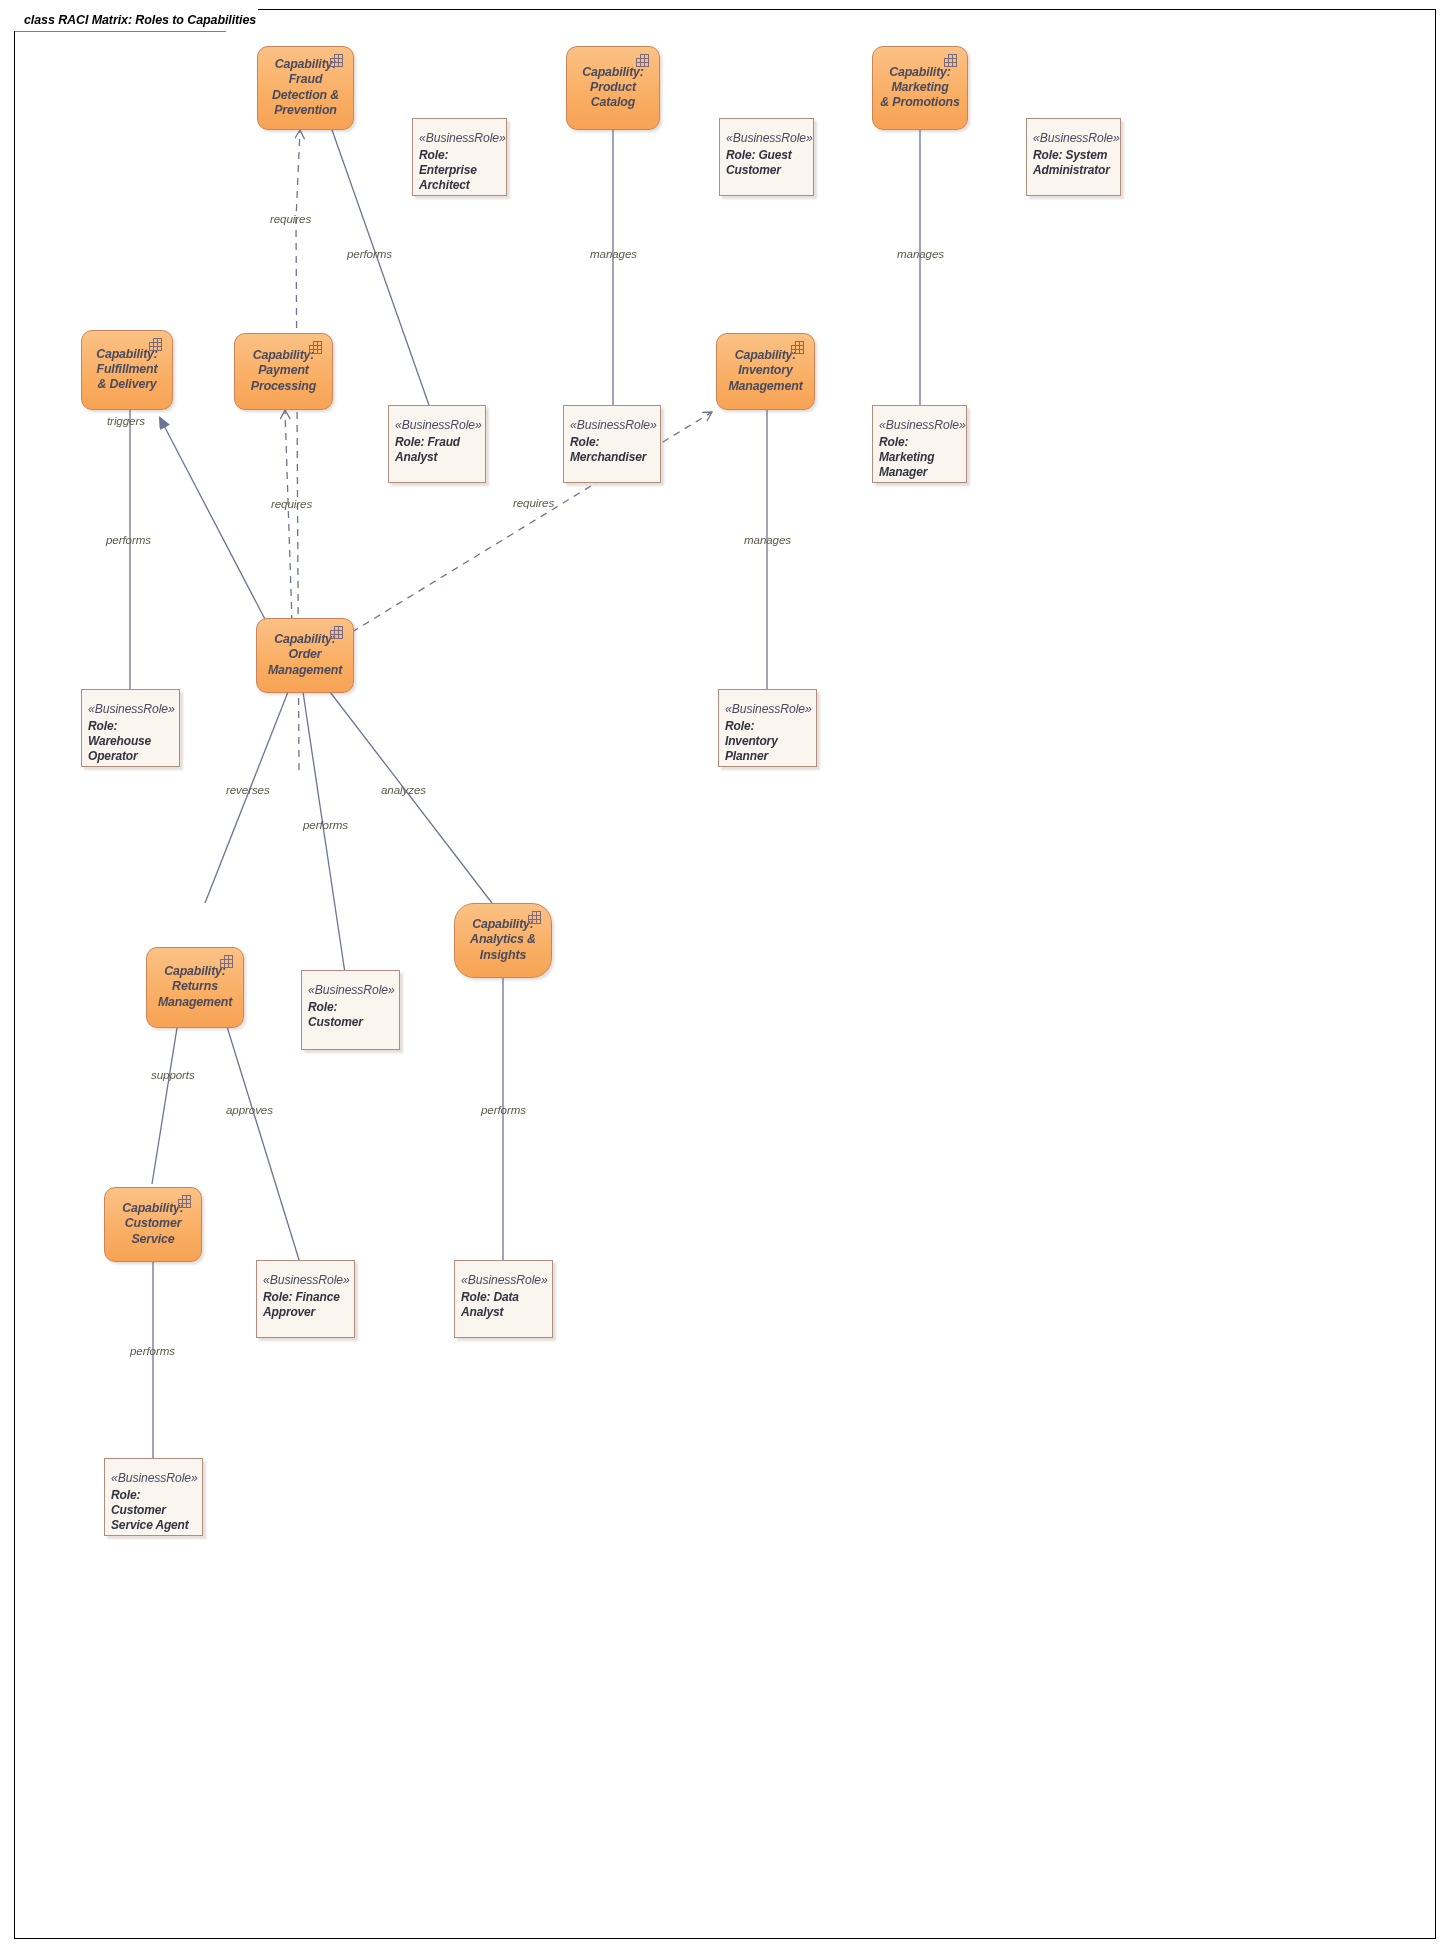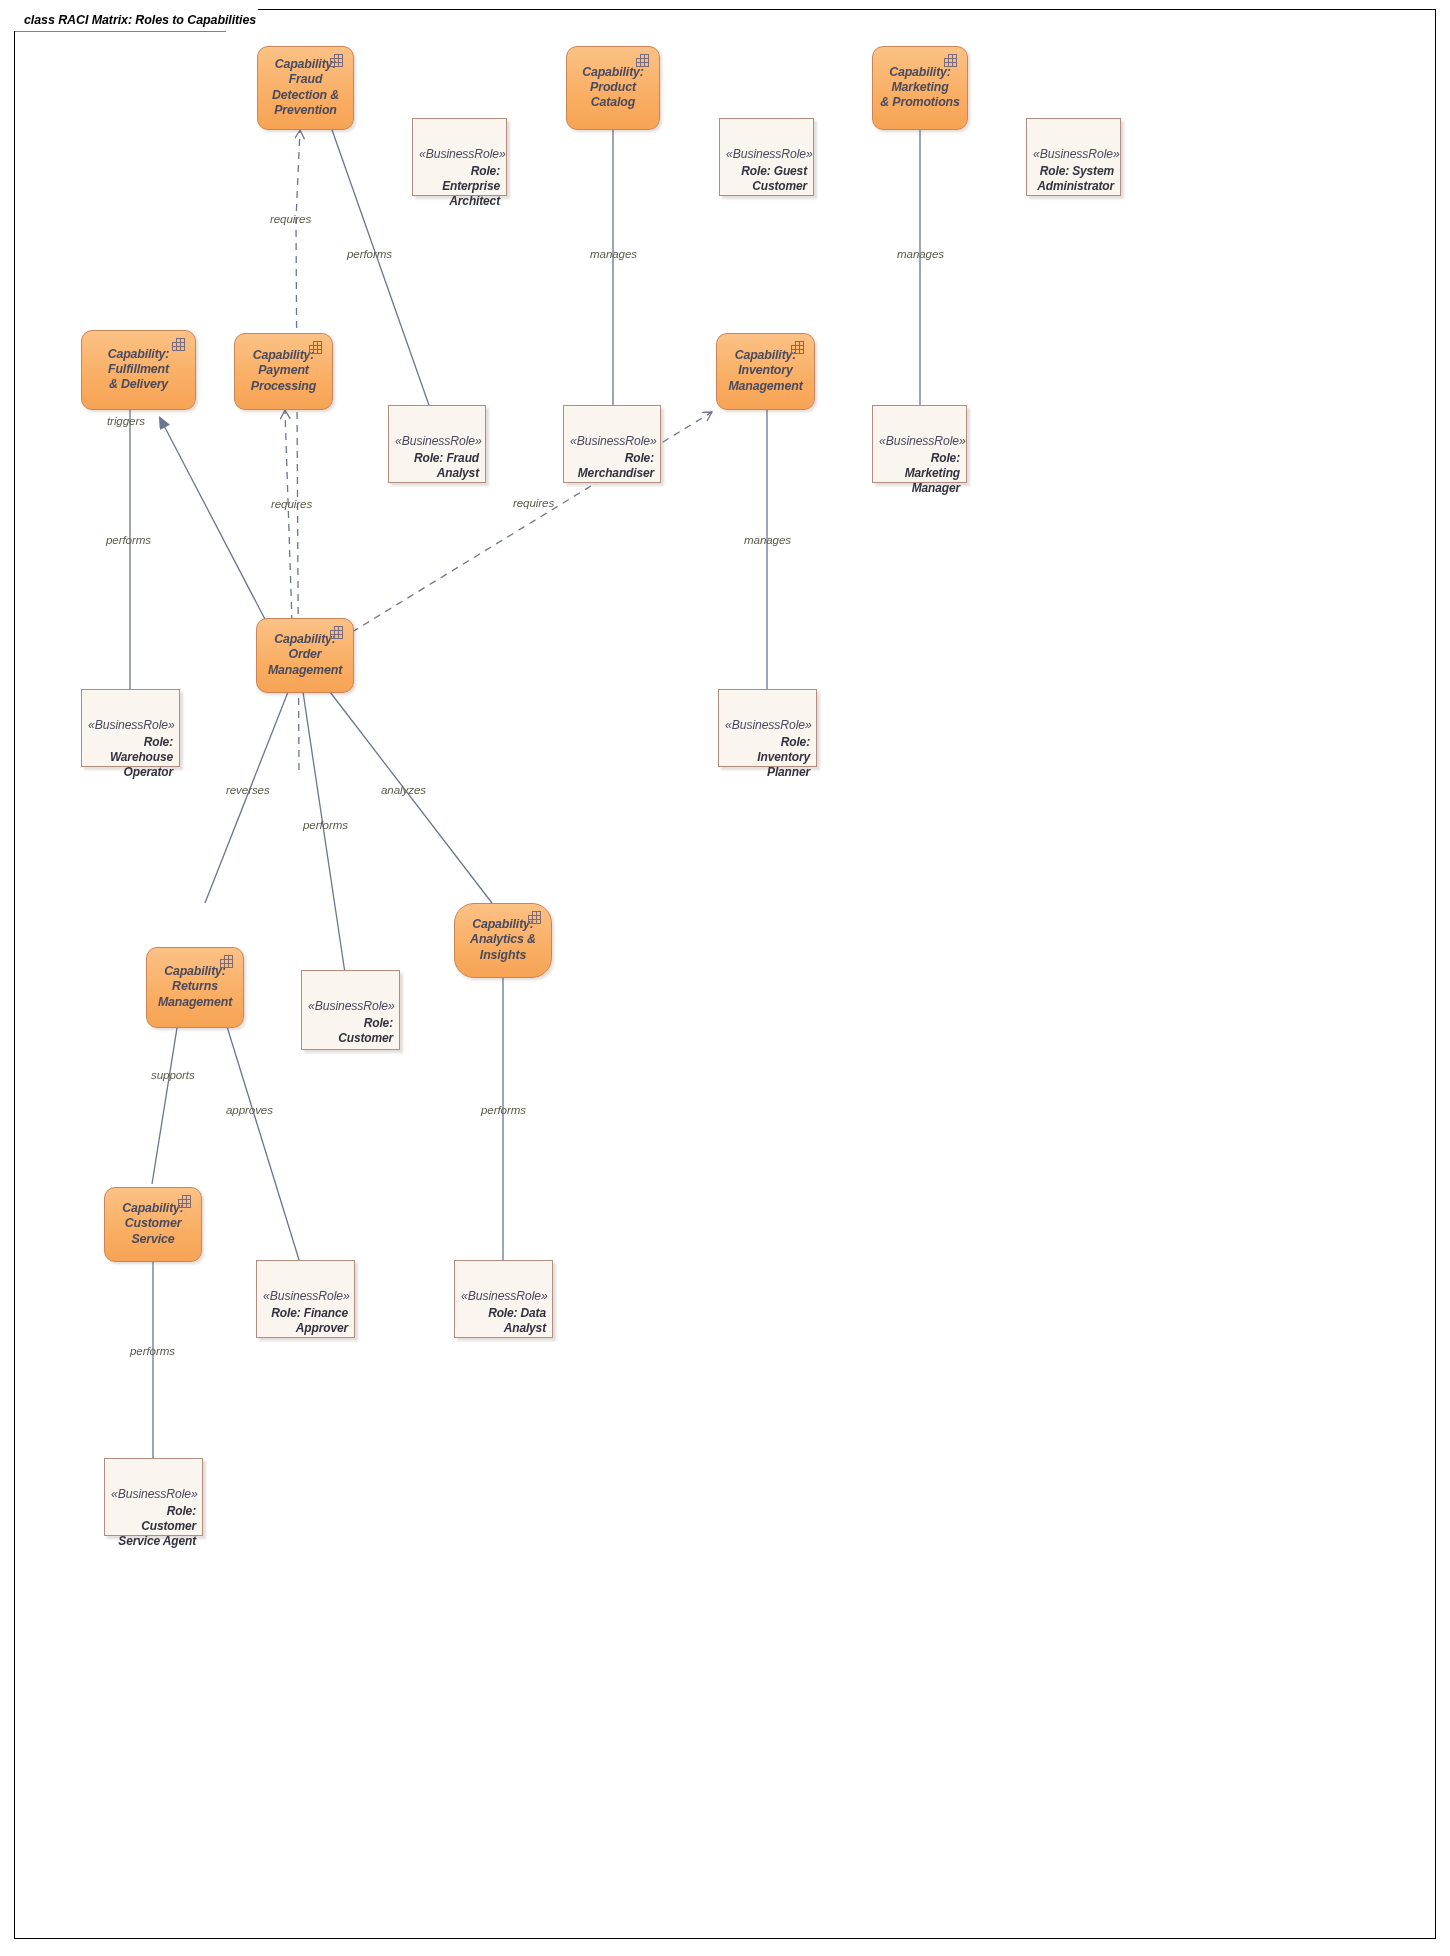--- a/index.html
+++ b/index.html
@@ -106,8 +106,8 @@
     background: #fbf5ef;
     border: 1px solid #b08d7d;
     box-shadow: 3px 3px 2px rgba(150, 125, 110, 0.25);
-    padding: 28px 6px 6px 6px;
-    text-align: right;
+    padding: 12px 6px 6px 6px;
+    text-align: left;
   }
   .role .stereo {
     font-size: 12.2px;

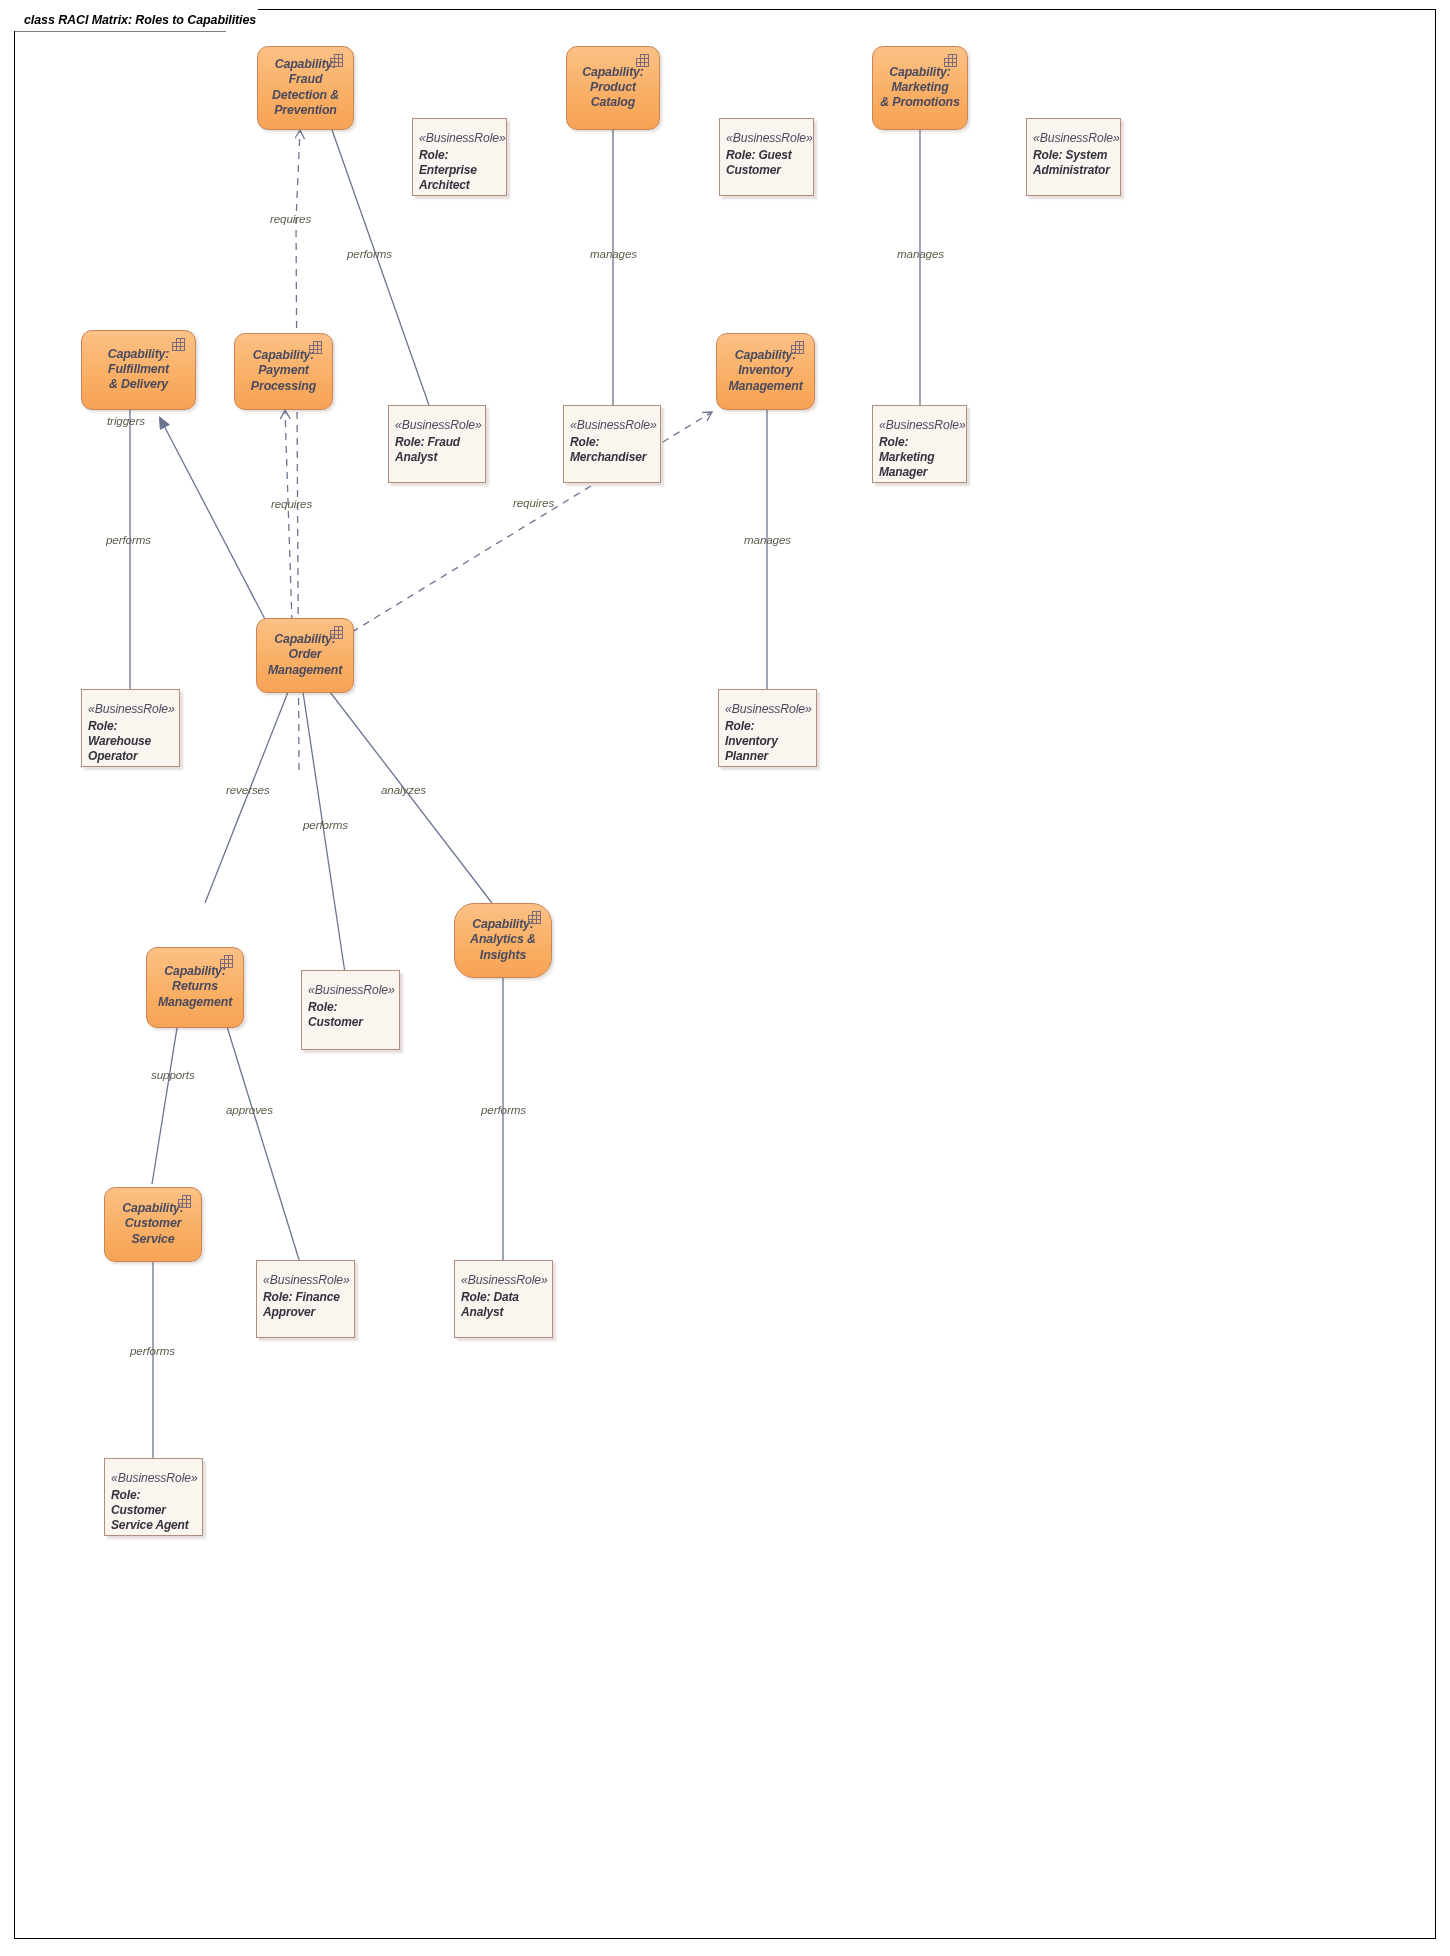--- a/index.html
+++ b/index.html
@@ -265,7 +265,7 @@
 &amp; Promotions</span>
   </div>
 
-  <div class="node capability" style="left:81px; top:330px; width:115px; height:80px;">
+  <div class="node capability" style="left:81px; top:330px; width:92px; height:80px;">
     <svg class="cap-icon" viewBox="0 0 17 15">
       <g fill="none" stroke="#7a6a7e" stroke-width="1">
         <rect x="5.5" y="1.5" width="4" height="4"></rect>

